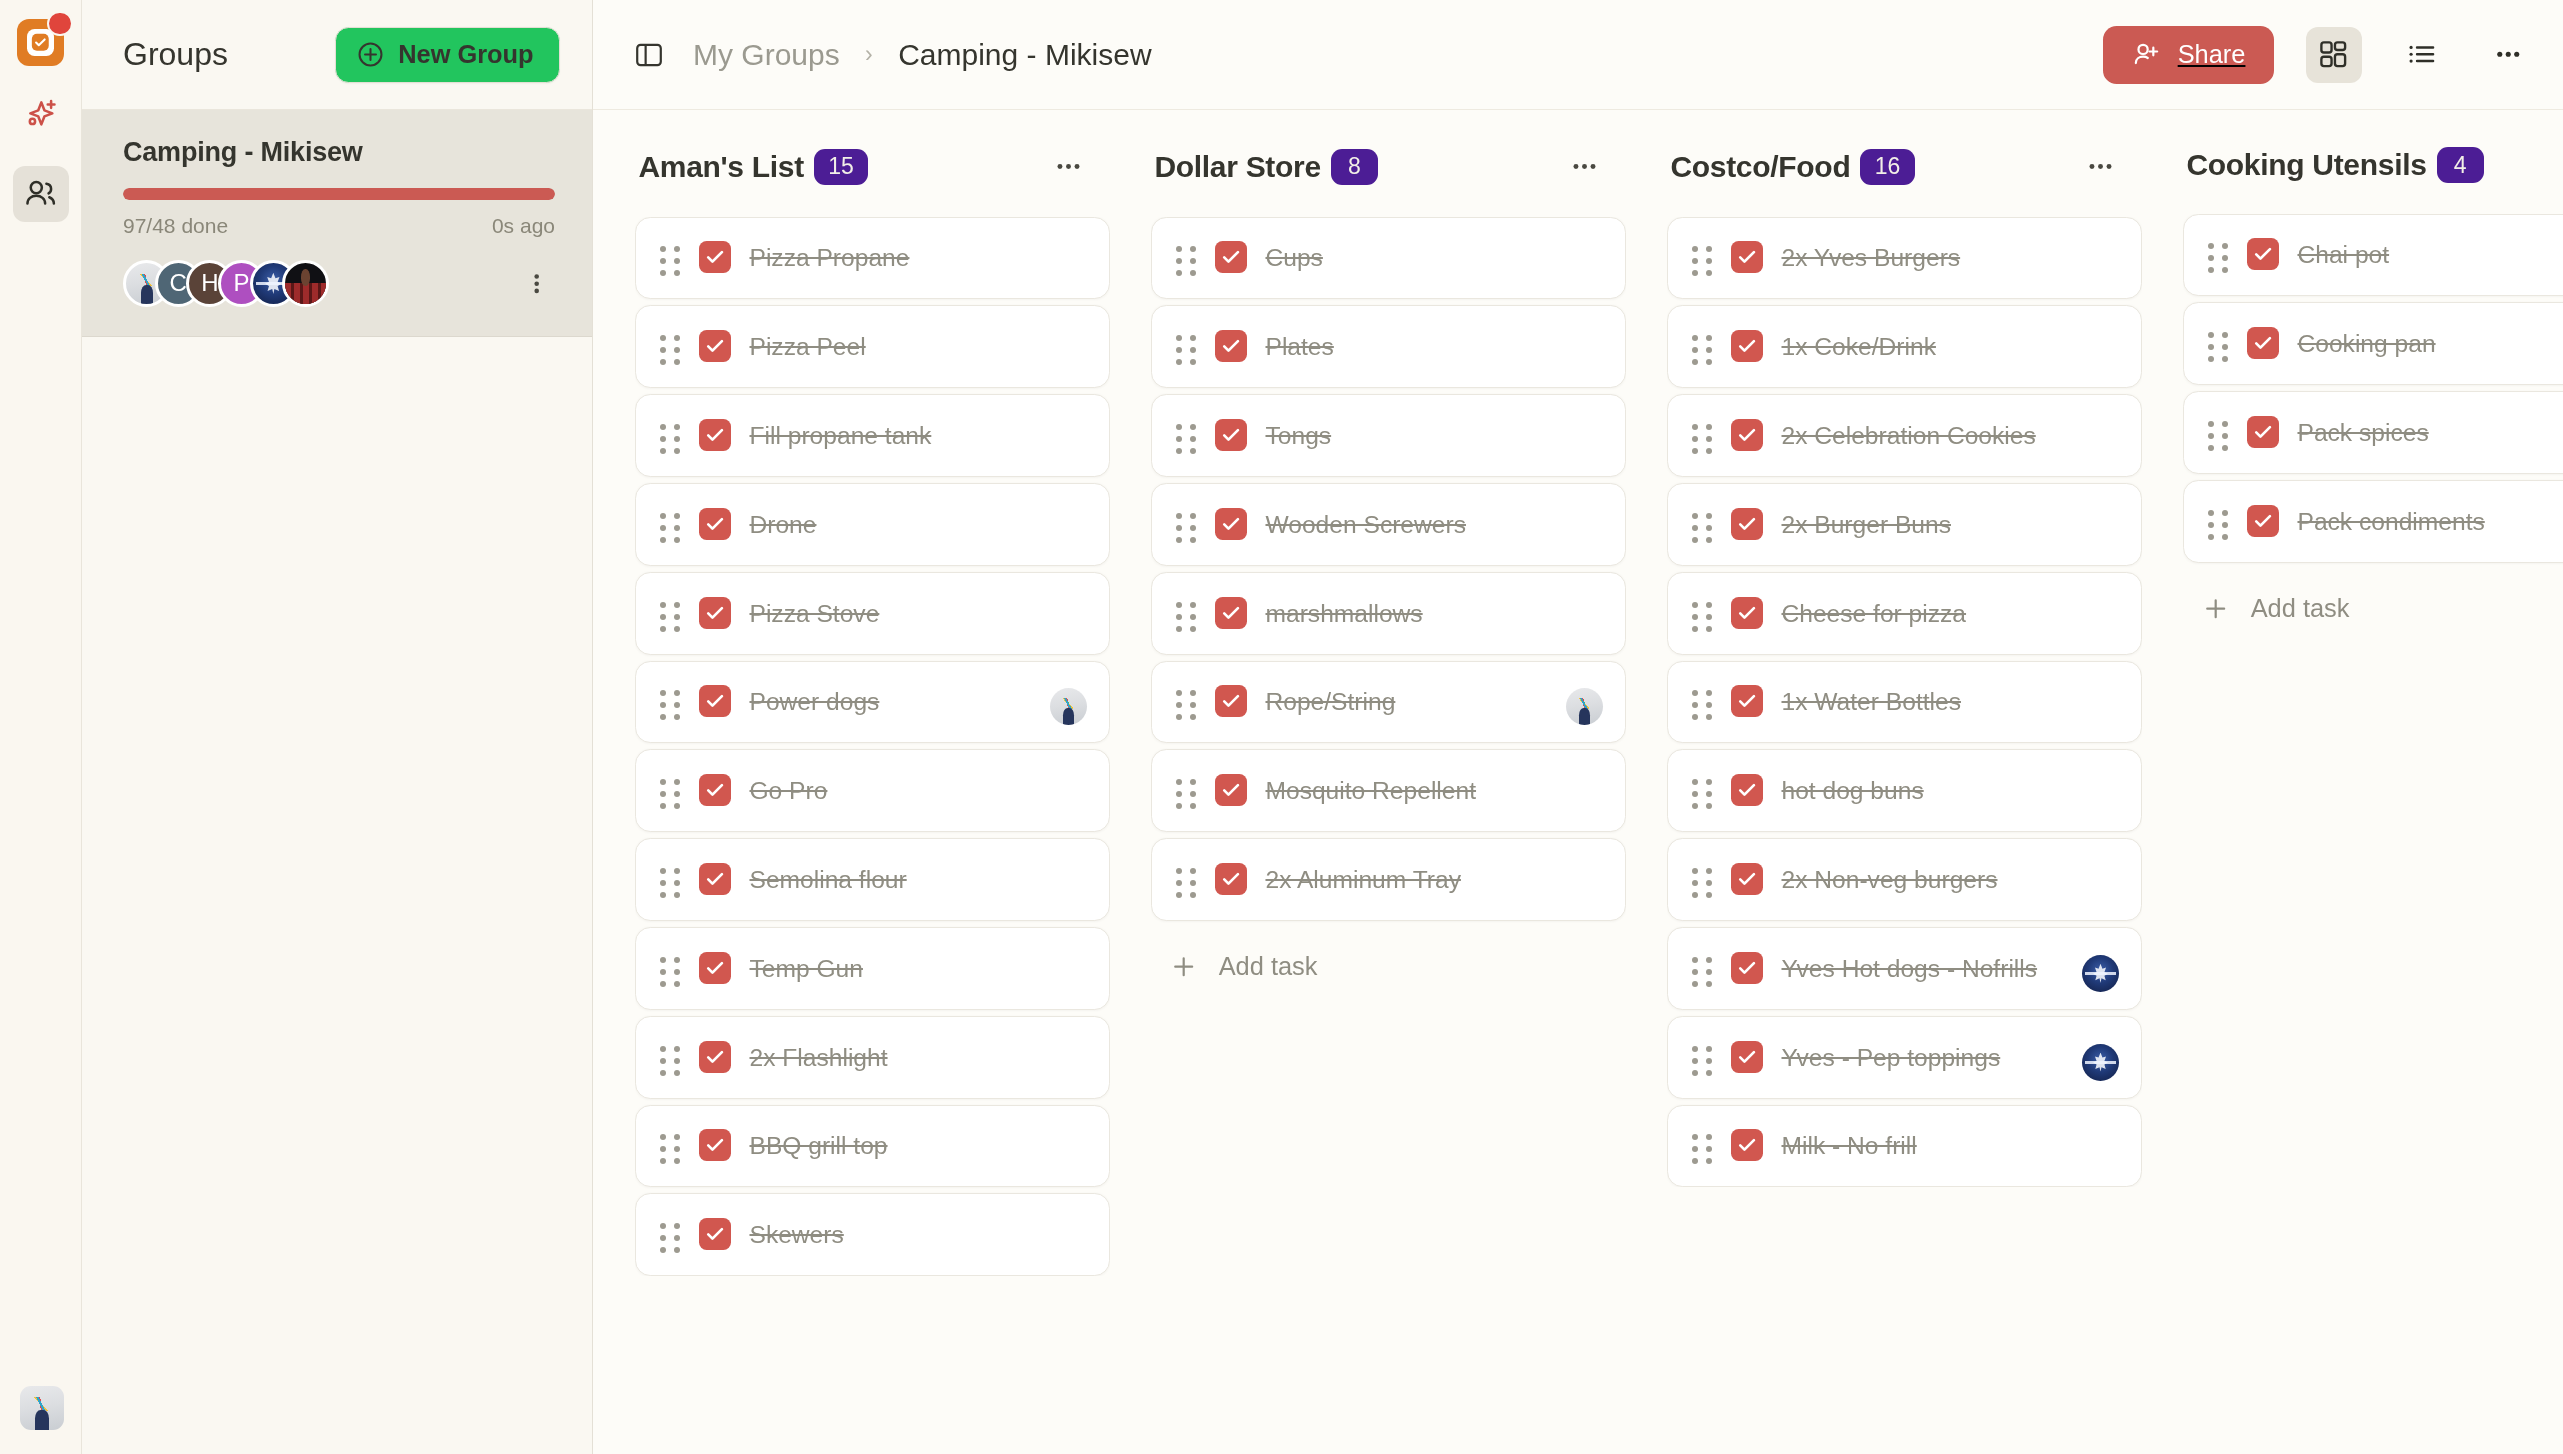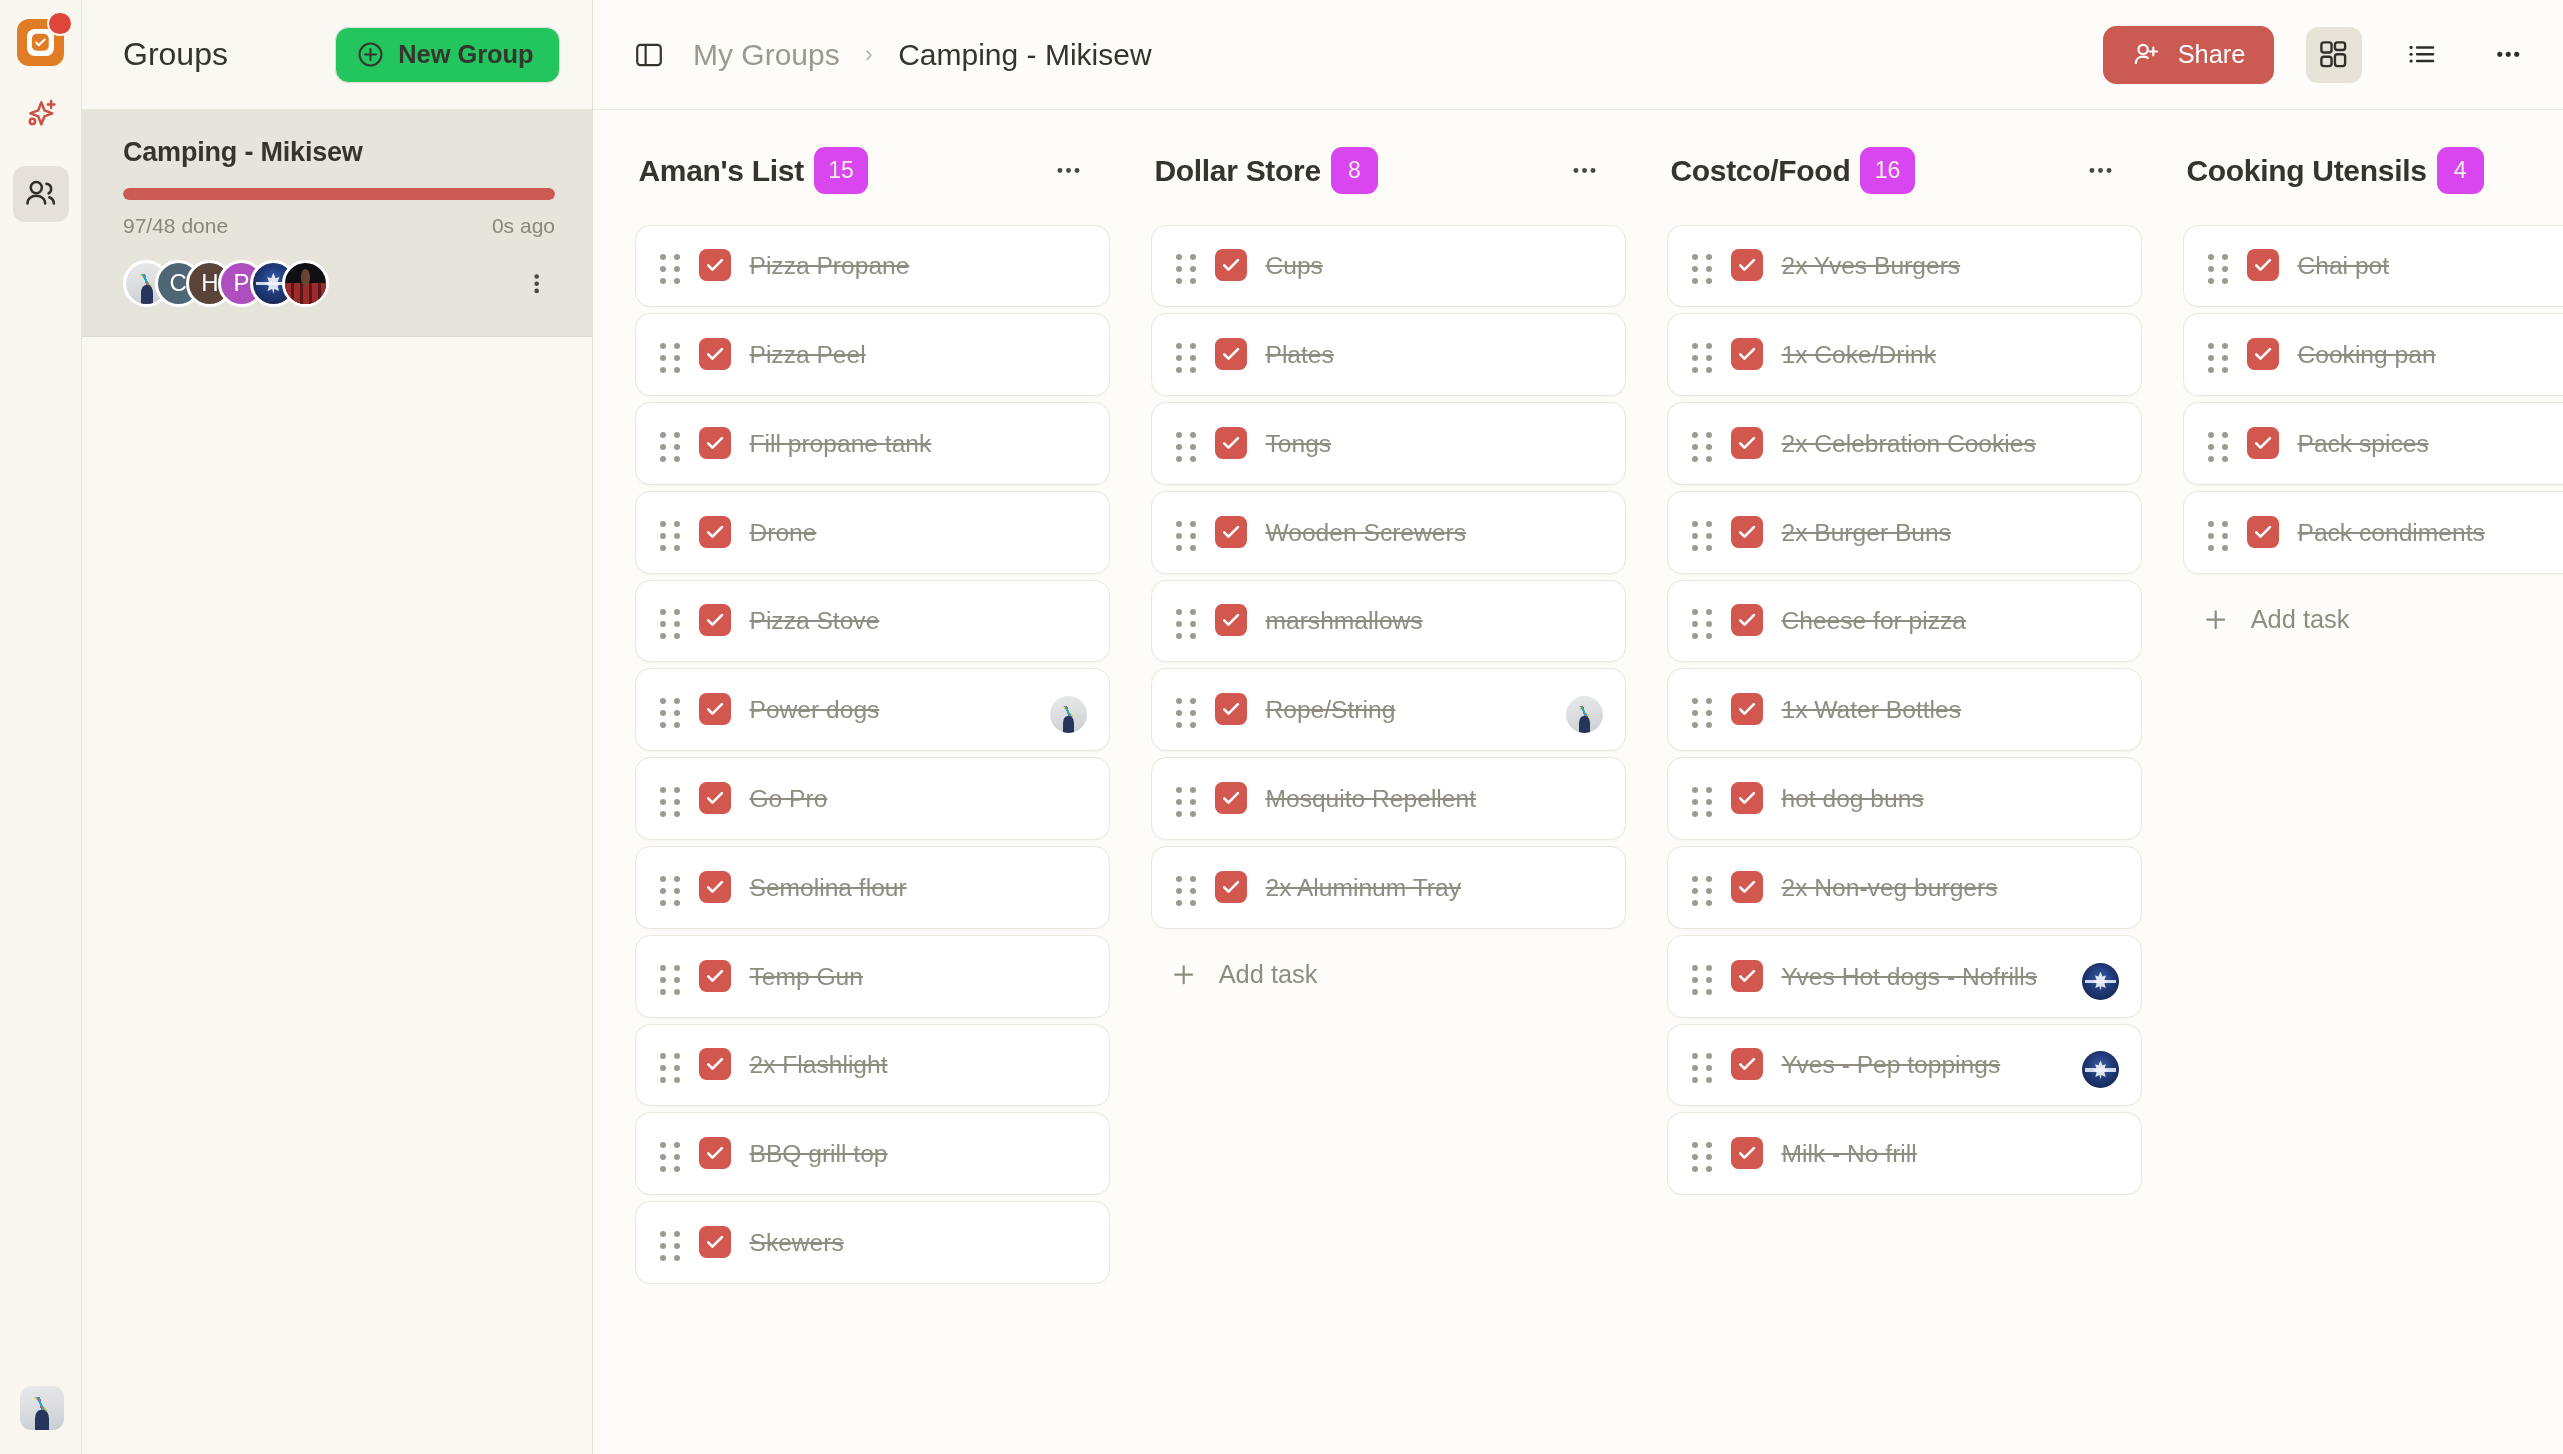--- a/index.html
+++ b/index.html
@@ -117,7 +117,7 @@
   .crumb { font-size: 30px; color: #9B9A90; cursor: pointer; }
   .crumb.cur { color: #35352E; cursor: default; }
   .crumb-sep { font-size: 23px; color: #B4B2A7; padding: 0 3.4px; }
-  .topbar-right { display: flex; align-items: center; gap: 21px; }
+  .topbar-right { display: flex; align-items: center; gap: 21px; text-decoration: underline; }
   .share-btn {
     display:flex; align-items:center; gap: 17px;
     height: 58px; padding: 0 29px;

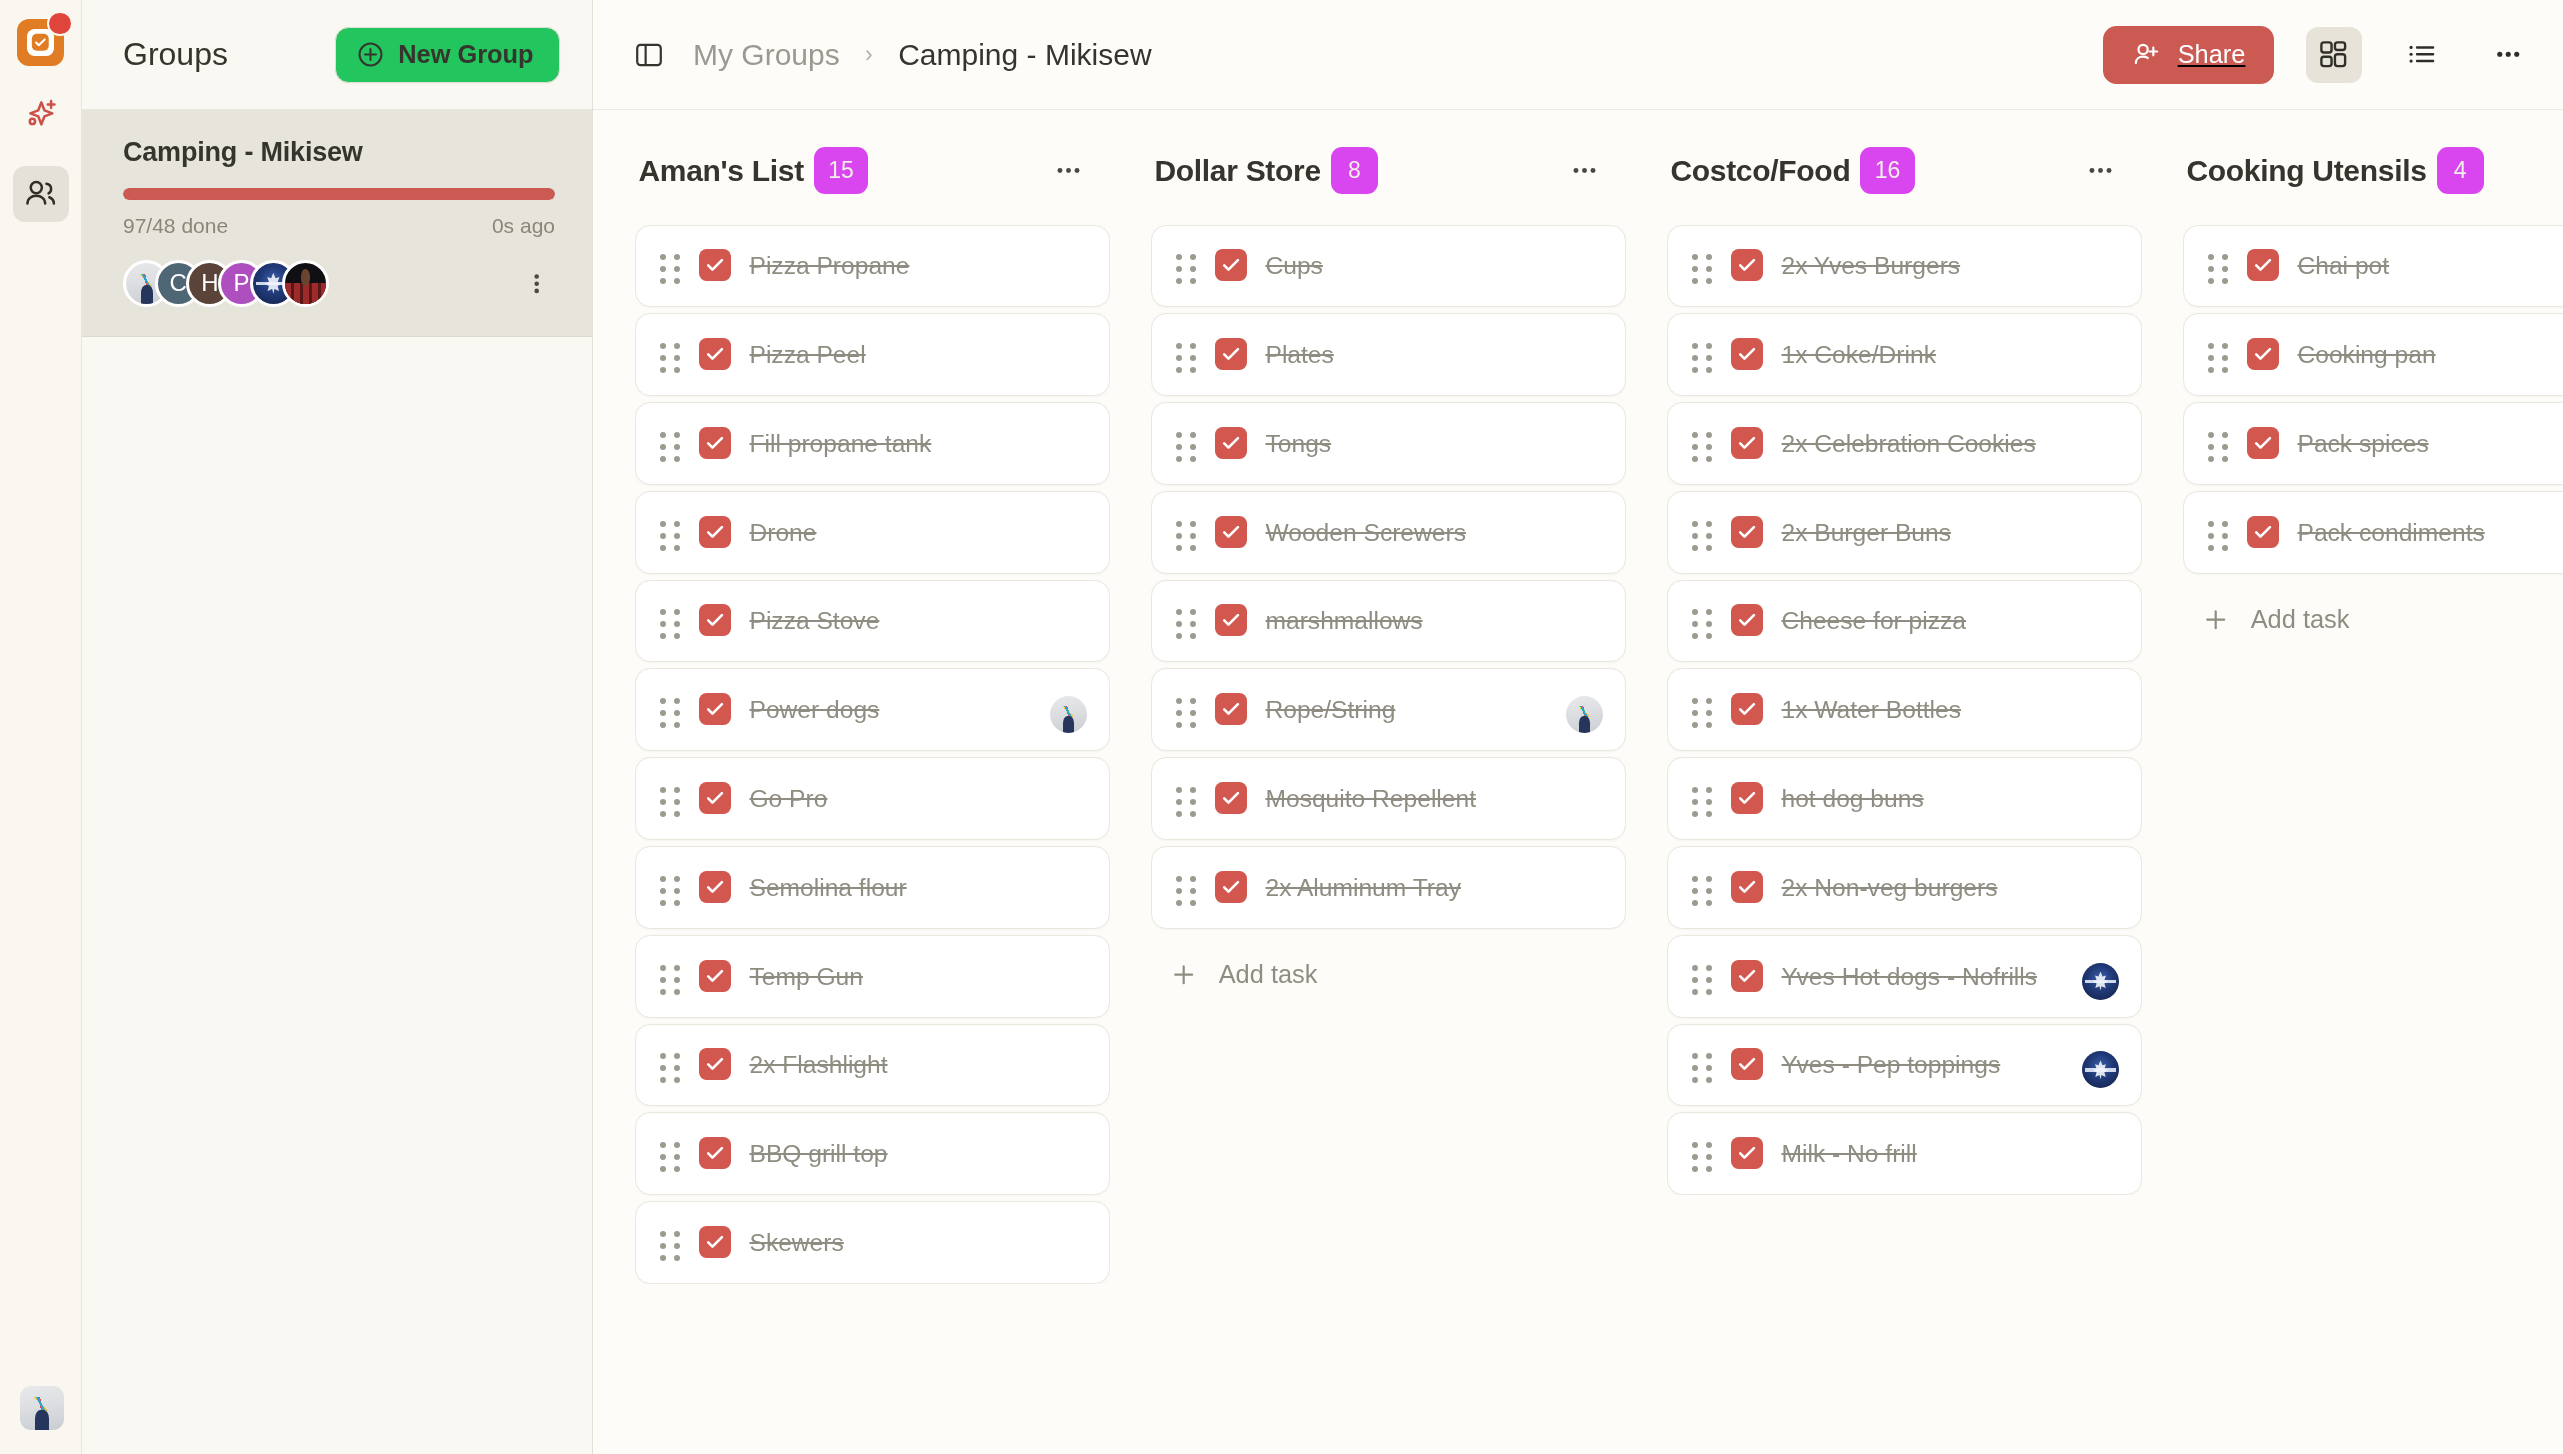--- a/index.html
+++ b/index.html
@@ -144,8 +144,8 @@
   .col-head-left { display: flex; align-items: center; gap: 10px; }
   .col-name { font-size: 30px; font-weight: 700; color: #35352E; letter-spacing: -0.3px; white-space: nowrap; }
   .col-count {
-    min-width: 47px; height: 47px; padding: 0 14.4px;
-    border-radius: 11px; background: #d946ef; color: #F2EFE7;
+    min-width: 47px; height: 36px; padding: 0 14.4px;
+    border-radius: 11px; background: #4c1d95; color: #F2EFE7;
     font-size: 23px; display:flex; align-items:center; justify-content:center;
   }
   .col-kebab { padding: 5.1px 8.5px; cursor: pointer; }

